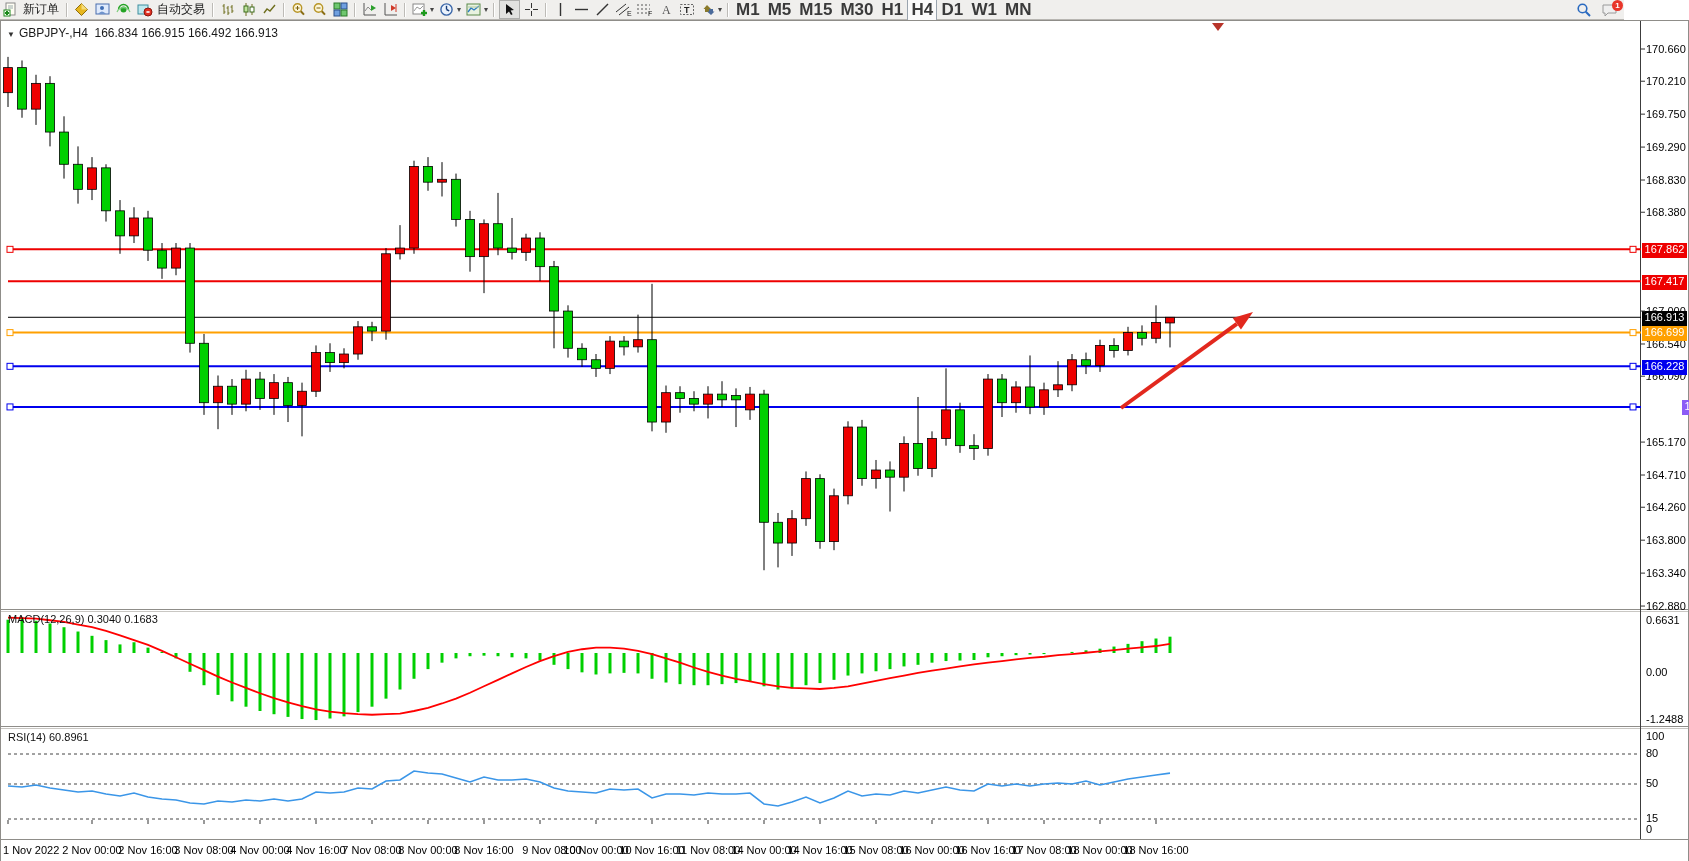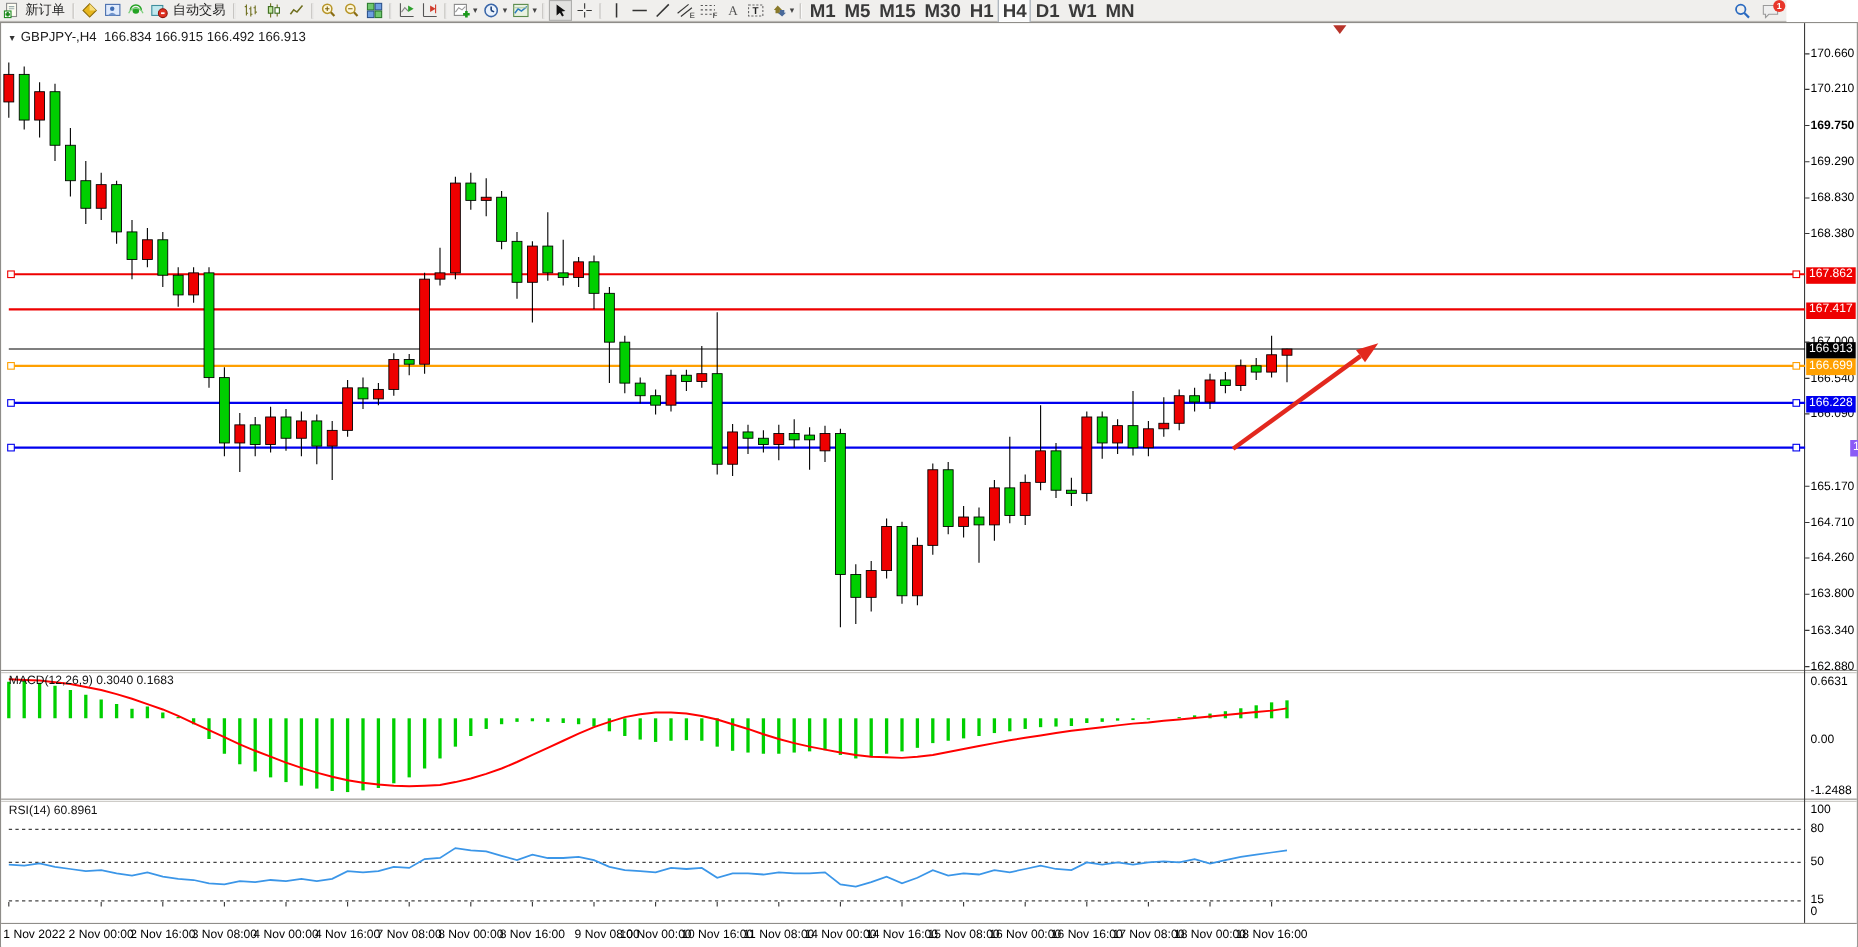--- a/index.html
+++ b/index.html
@@ -304,7 +304,7 @@
     <div id="pticks">
         <div class="ptick" style="top: 22px;">170.660</div>
         <div class="ptick" style="top: 54.22px;">170.210</div>
-        <div class="ptick" style="top: 87.156px; font-weight: bold;">169.750</div>
+        <div class="ptick" style="top: 87.156px;">169.750</div>
         <div class="ptick" style="top: 120.092px;">169.290</div>
         <div class="ptick" style="top: 153.028px;">168.830</div>
         <div class="ptick" style="top: 185.248px; text-align: right;">168.380</div>

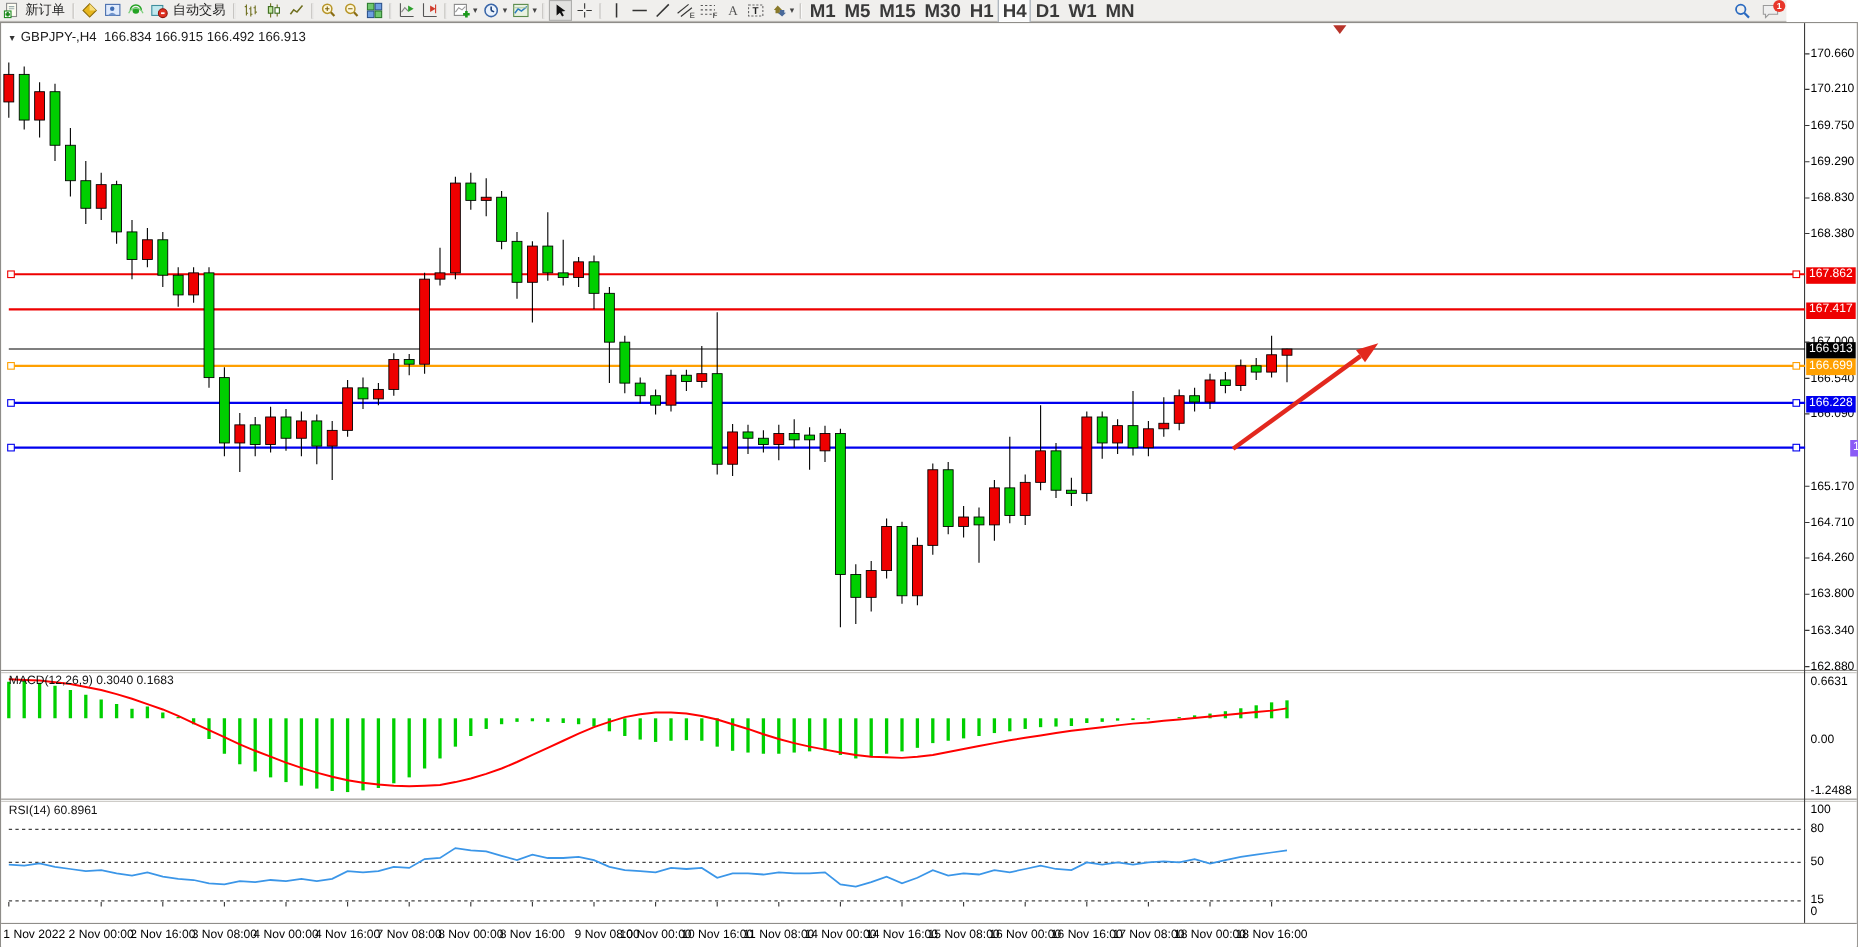--- a/index.html
+++ b/index.html
@@ -310,7 +310,7 @@
         <div class="ptick" style="top: 185.248px; text-align: right;">168.380</div>
         <div class="ptick" style="top: 284.056px;">167.000</div>
         <div class="ptick" style="top: 316.992px;">166.540</div>
-        <div class="ptick" style="top: 349.212px;">166.090</div>
+        <div class="ptick" style="top: 349.212px; font-style: italic;">166.090</div>
         <div class="ptick" style="top: 415.084px;">165.170</div>
         <div class="ptick" style="top: 448.02px;">164.710</div>
         <div class="ptick" style="top: 480.24px;">164.260</div>

